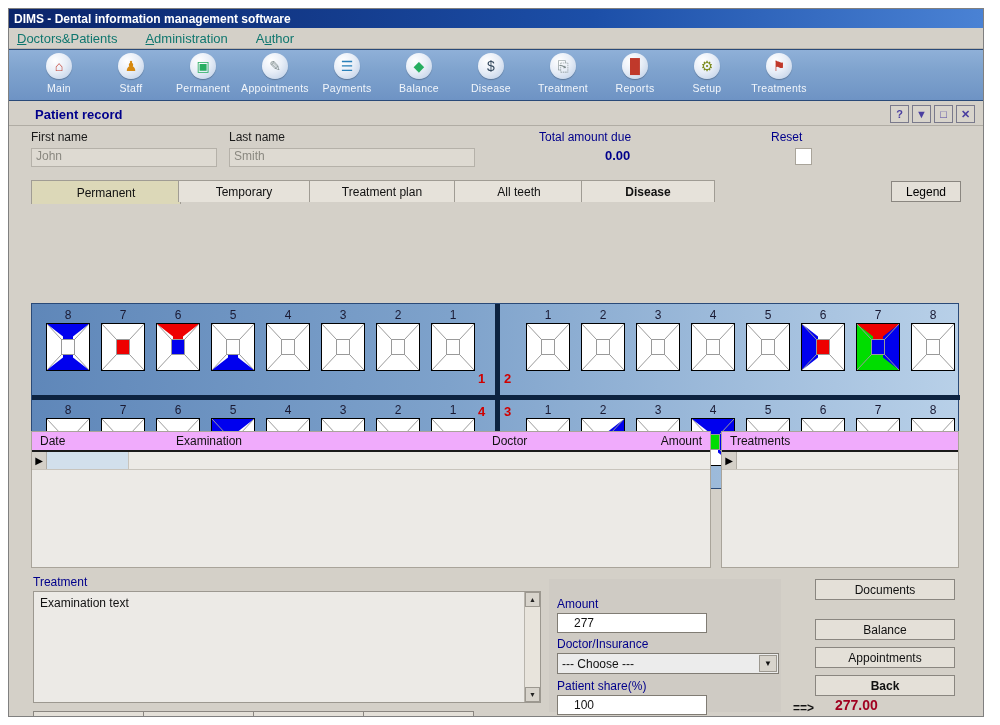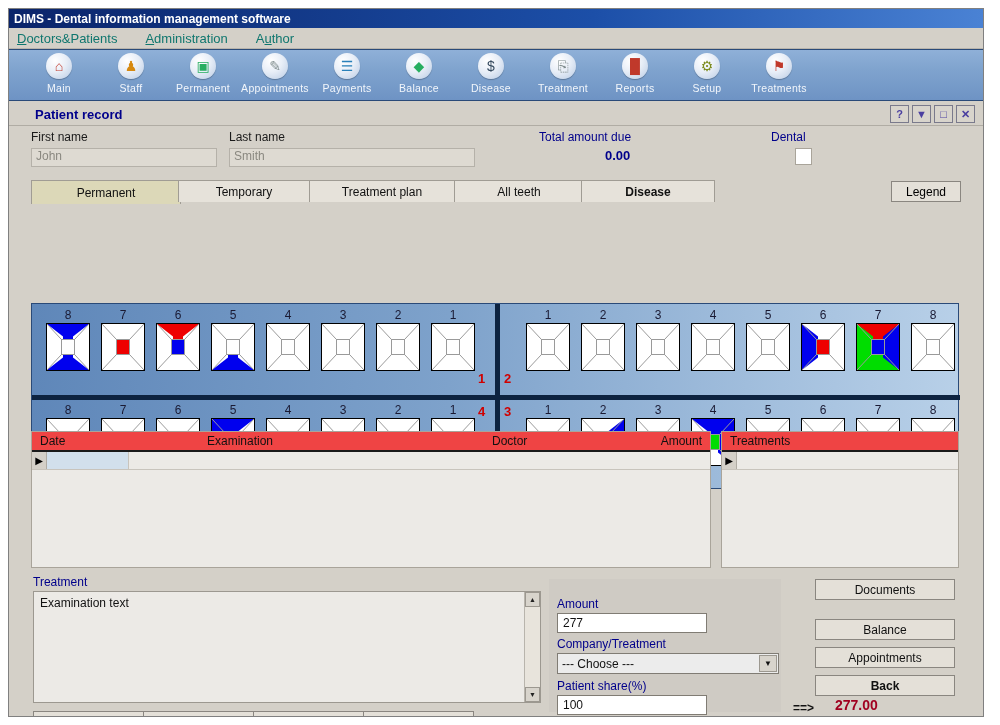--- a/index.html
+++ b/index.html
@@ -452,7 +452,7 @@
       <div class="fl lbl-blue" style="left:530px; top:4px;">Total amount due</div>
       <div class="due-amt" style="left:596px; top:22px;">0.00</div>
 
-      <div class="fl lbl-blue" style="left:762px; top:4px;">Dental</div>
+      <div class="fl lbl-blue" style="left:762px; top:4px;">Reset</div>
       <div class="cbx" style="left:786px; top:22px;"></div>
     </div>
 

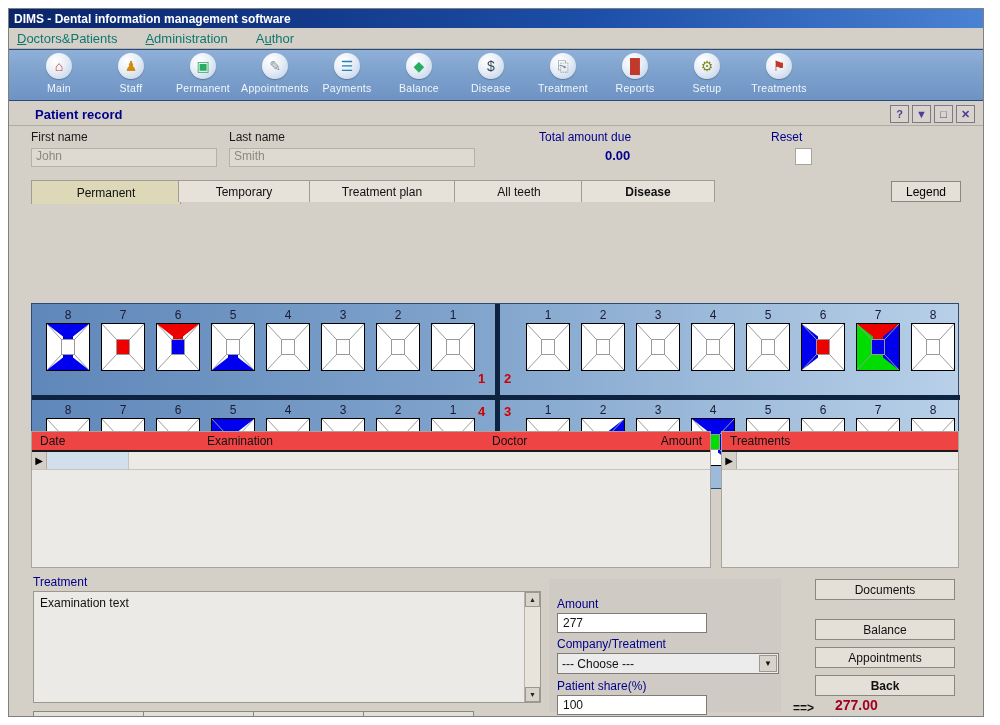--- a/index.html
+++ b/index.html
@@ -237,7 +237,7 @@
   }
   .grid-head {
     height: 18px;
-    background: #ef4444;
+    background: #f0abfc;
     border-bottom: 2px solid #1a1a1a;
     position: relative;
   }

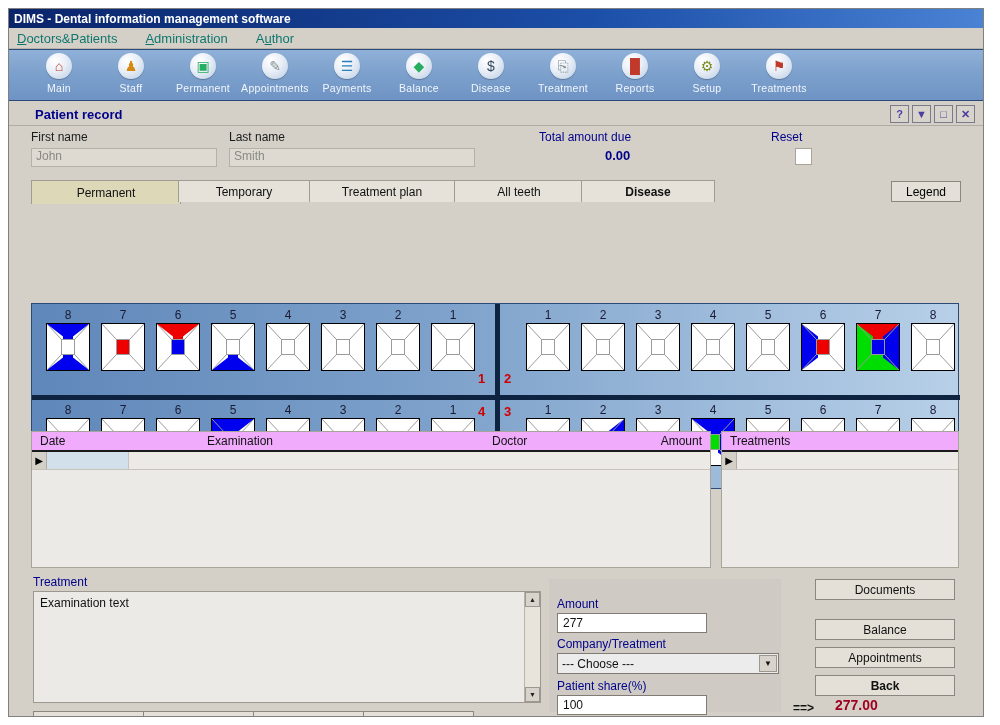--- a/index.html
+++ b/index.html
@@ -1008,7 +1008,7 @@
     <div class="grid" style="left:22px; top:328px; width:680px; height:137px;">
       <div class="grid-head">
         <div class="gh" style="left:8px;">Date</div>
-        <div class="gh" style="left:144px;margin-left:31px;">Examination</div>
+        <div class="gh" style="left:144px;">Examination</div>
         <div class="gh" style="left:460px;">Doctor</div>
         <div class="gh" style="right:8px;">Amount</div>
       </div>

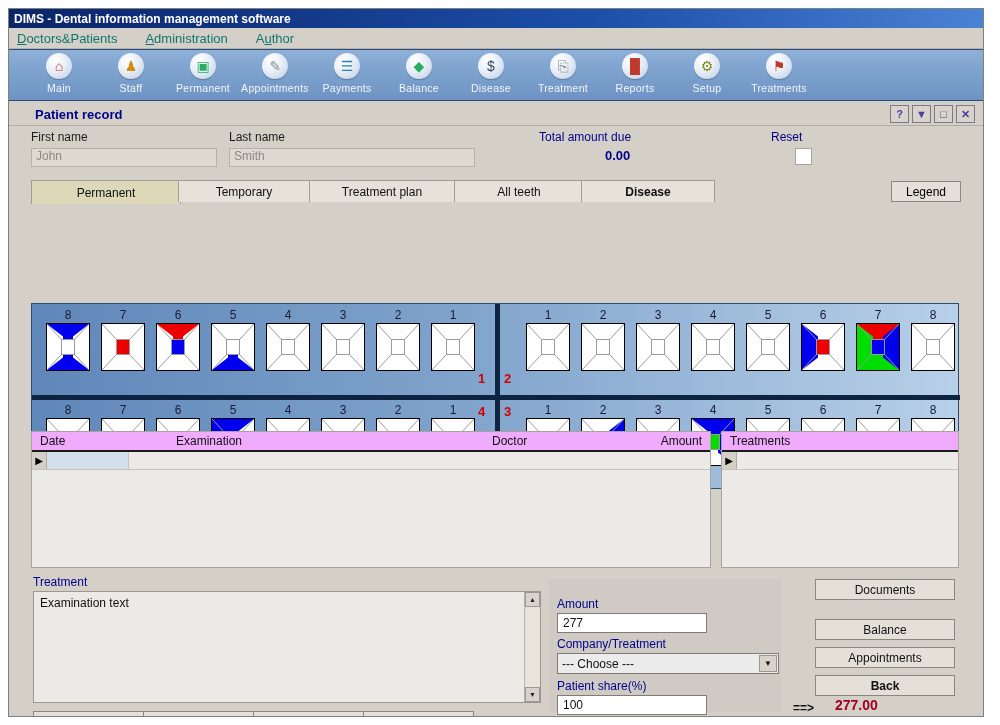--- a/index.html
+++ b/index.html
@@ -321,7 +321,7 @@
     border: 1px solid #807c74;
     background: #ffffff;
     font-size: 12px;
-    padding: 0 5px;
+    padding: 0 16px;
     box-sizing: border-box;
     display: flex; align-items: center;
     color: #111;

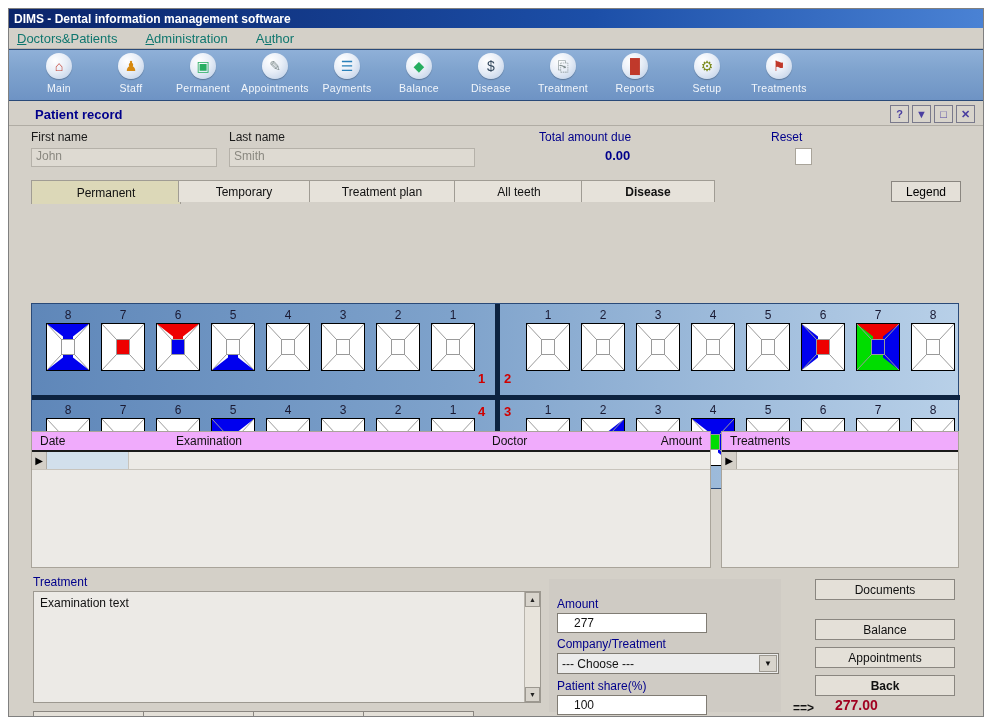--- a/index.html
+++ b/index.html
@@ -1048,7 +1048,7 @@
       <div class="tr-lbl" style="left:8px; top:18px;">Amount</div>
       <div class="minput" style="left:8px; top:34px; width:150px;">277</div>
 
-      <div class="tr-lbl" style="left:8px; top:58px;">Company/Treatment</div>
+      <div class="tr-lbl" style="left:8px; top:58px;">Doctor/Insurance</div>
       <div class="combo" style="left:8px; top:74px; width:222px;">
         <span>--- Choose ---</span>
         <span class="arrow">▼</span>

